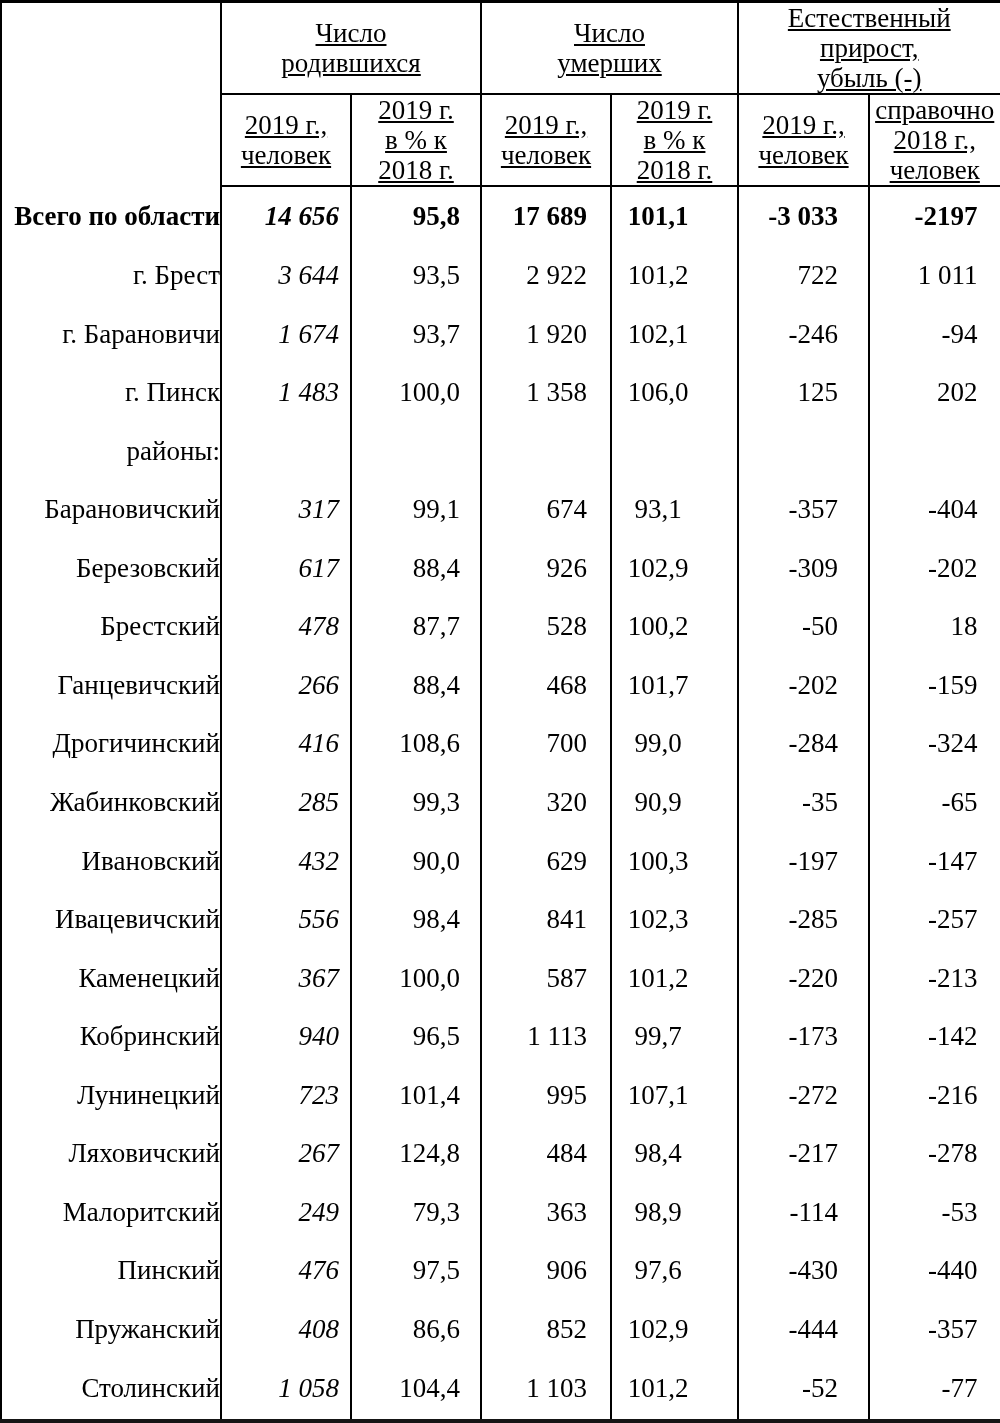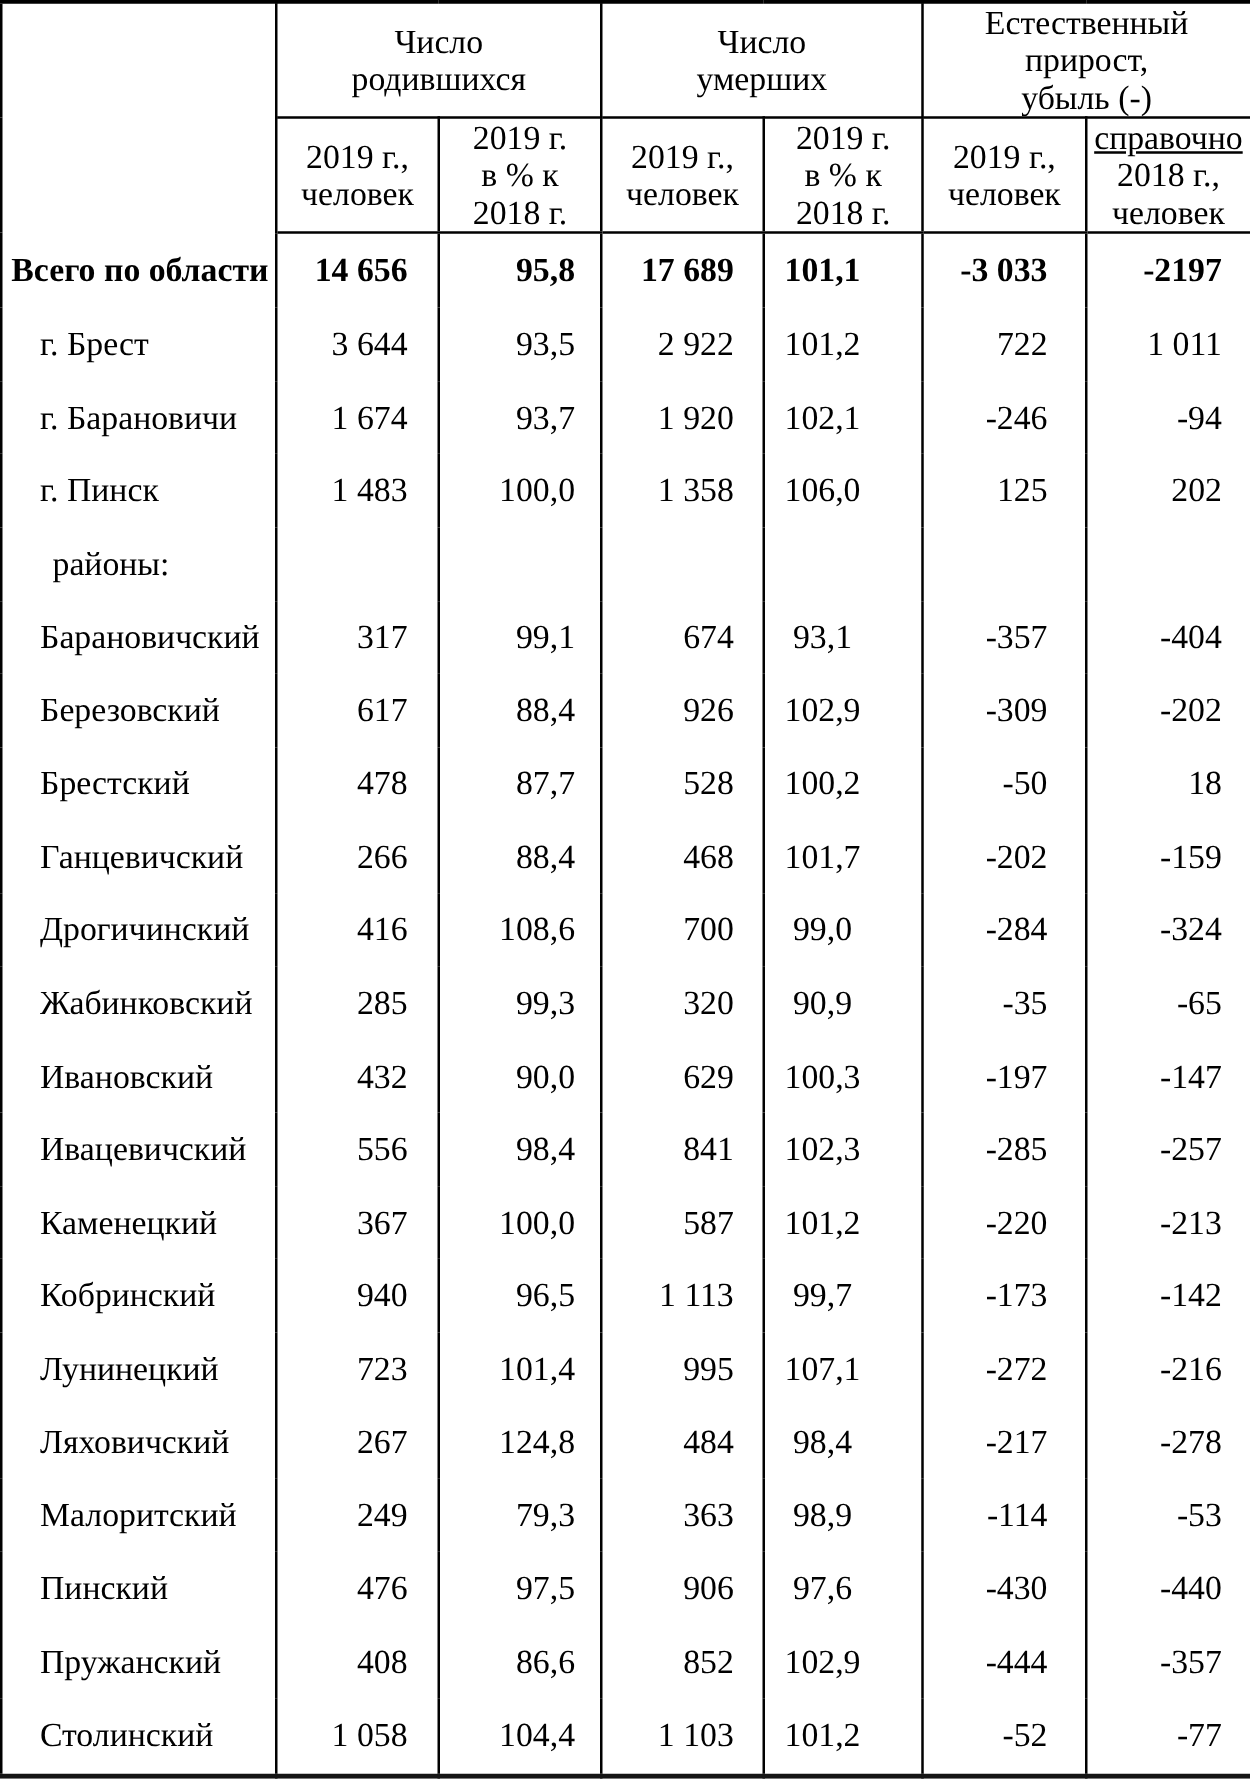--- a/index.html
+++ b/index.html
@@ -43,6 +43,7 @@
     vertical-align: middle;
     white-space: pre-line;
     line-height: 30px;
+    text-decoration: underline;
   }
   th.corner {
     border-right: 2px solid #000;

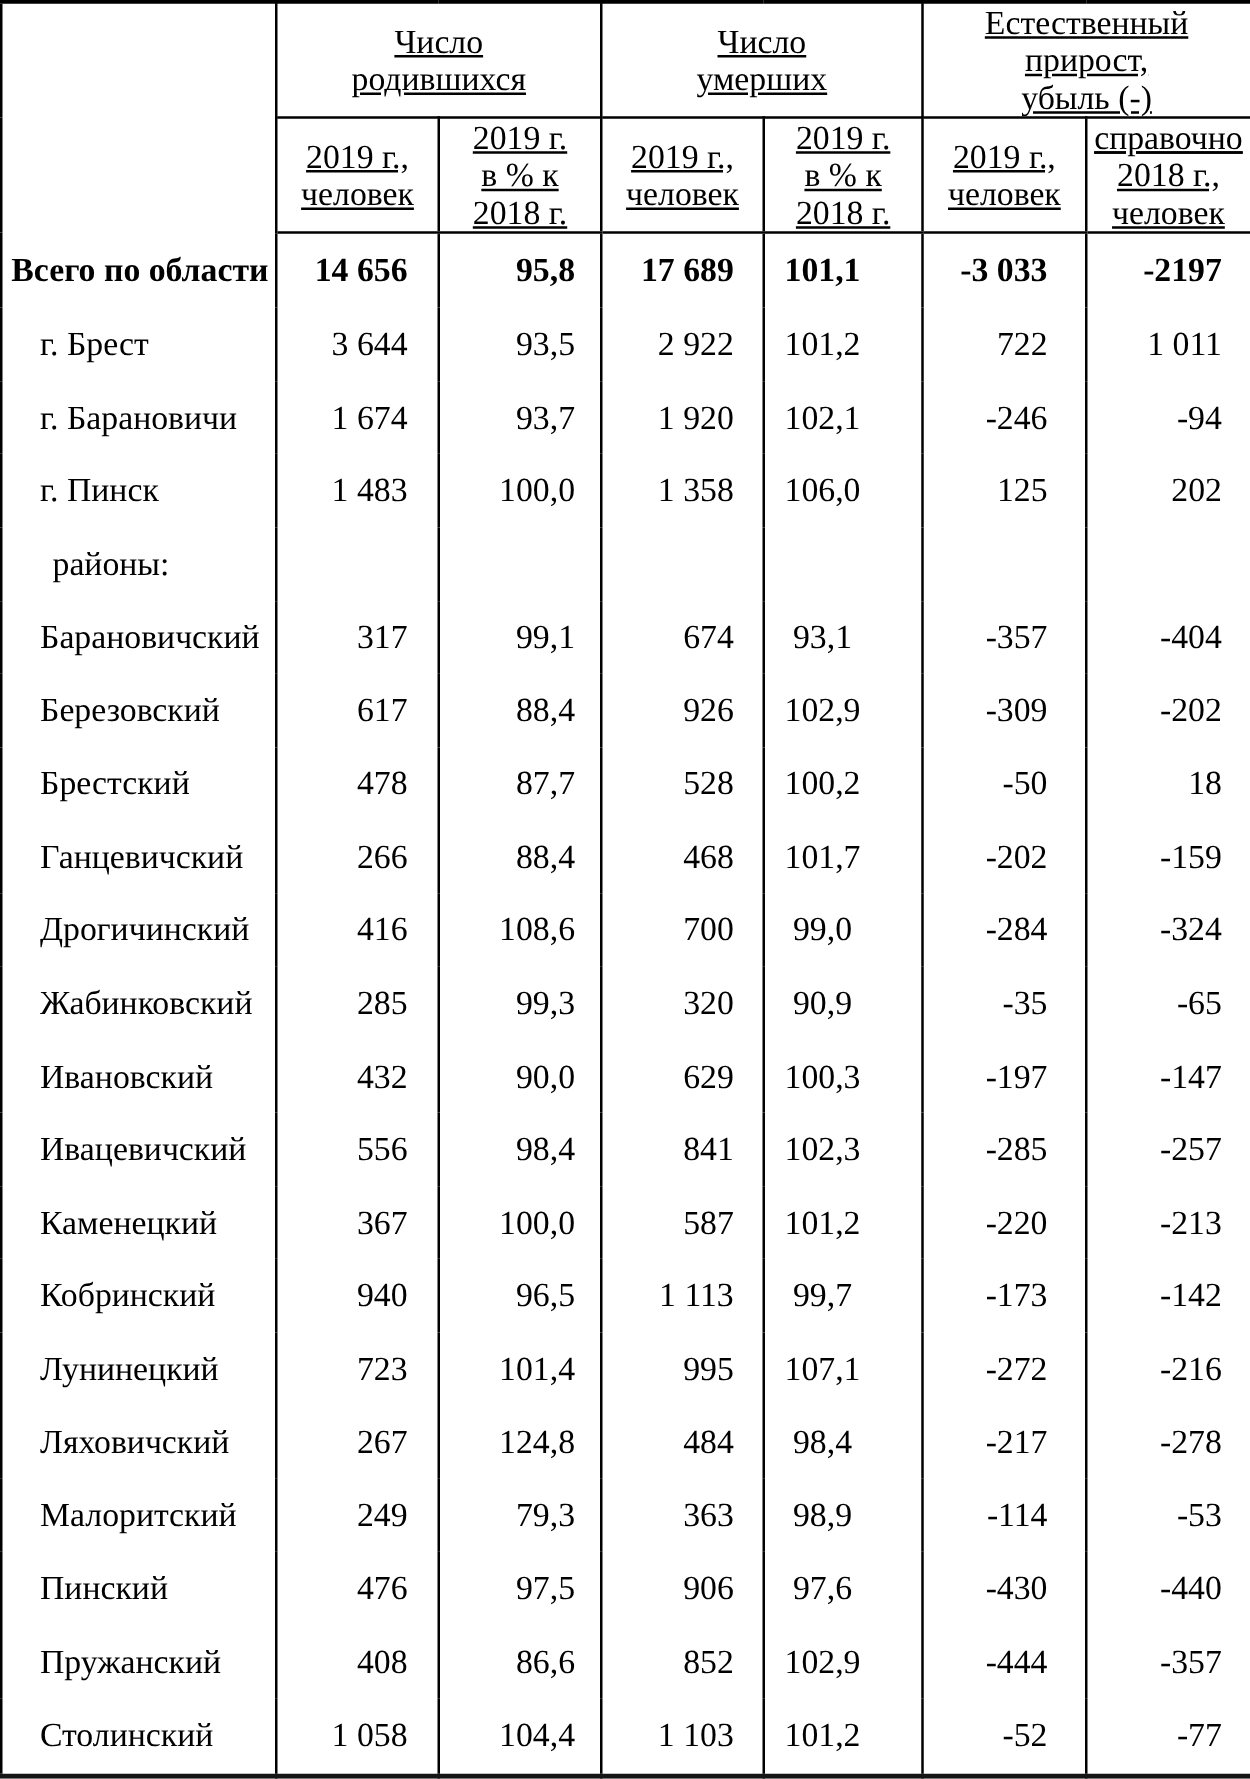--- a/index.html
+++ b/index.html
@@ -61,7 +61,7 @@
   
   tbody td { vertical-align: middle; }
   td.cell-label {
-    text-align: left;
+    text-align: right;
     border-right: 2px solid #000;
   }
   td.cell-value {

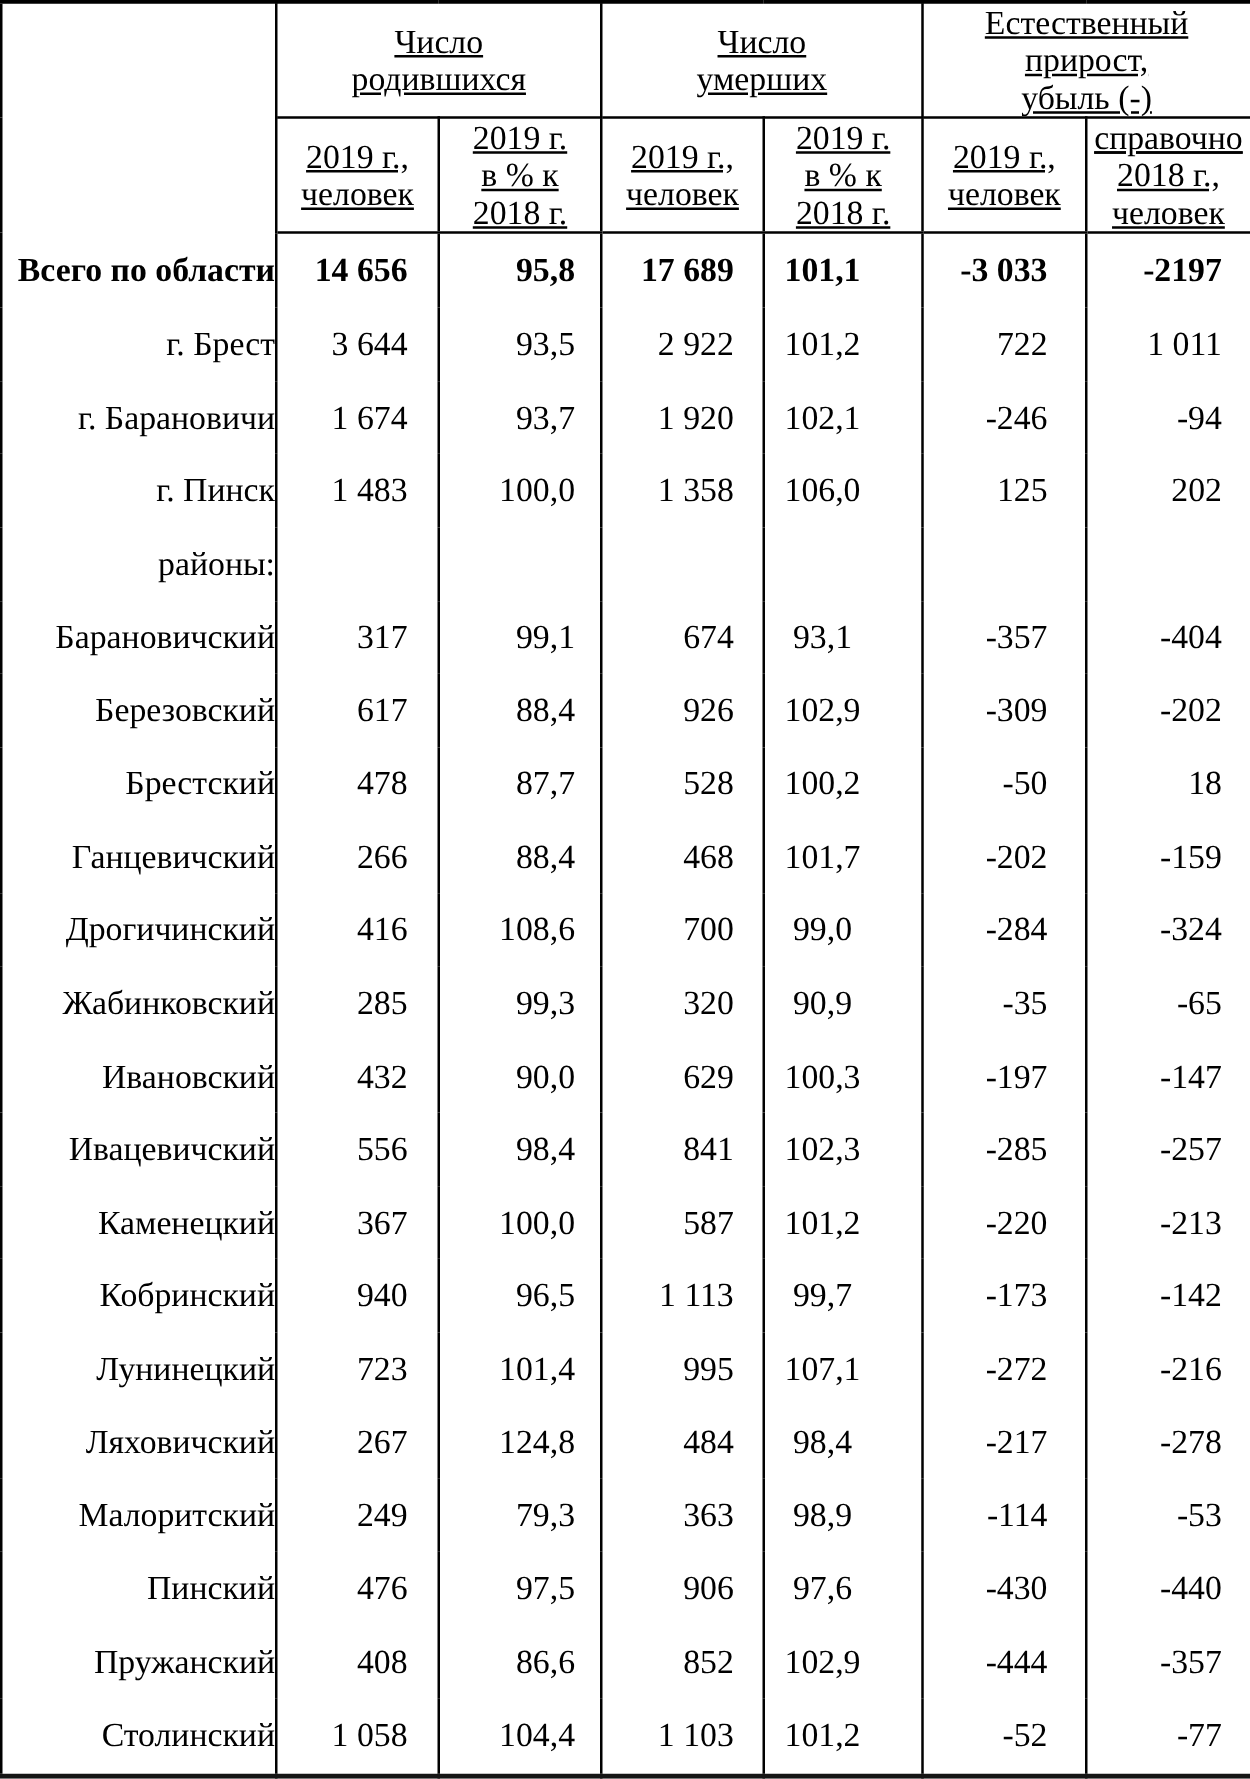--- a/index.html
+++ b/index.html
@@ -68,7 +68,7 @@
     text-align: right;
     border-left: 2px solid #000;
   }
-  td.cell-value.col1 { padding-right: 24px; }
+  td.cell-value.col1 { padding-right: 11px; font-style: italic; }
   td.cell-value.col2 { padding-right: 20px; }
   td.cell-value.col3 { padding-right: 23px; padding-left: 17px; }
   td.cell-value.col4 { padding-right: 33px; text-align: center; }

